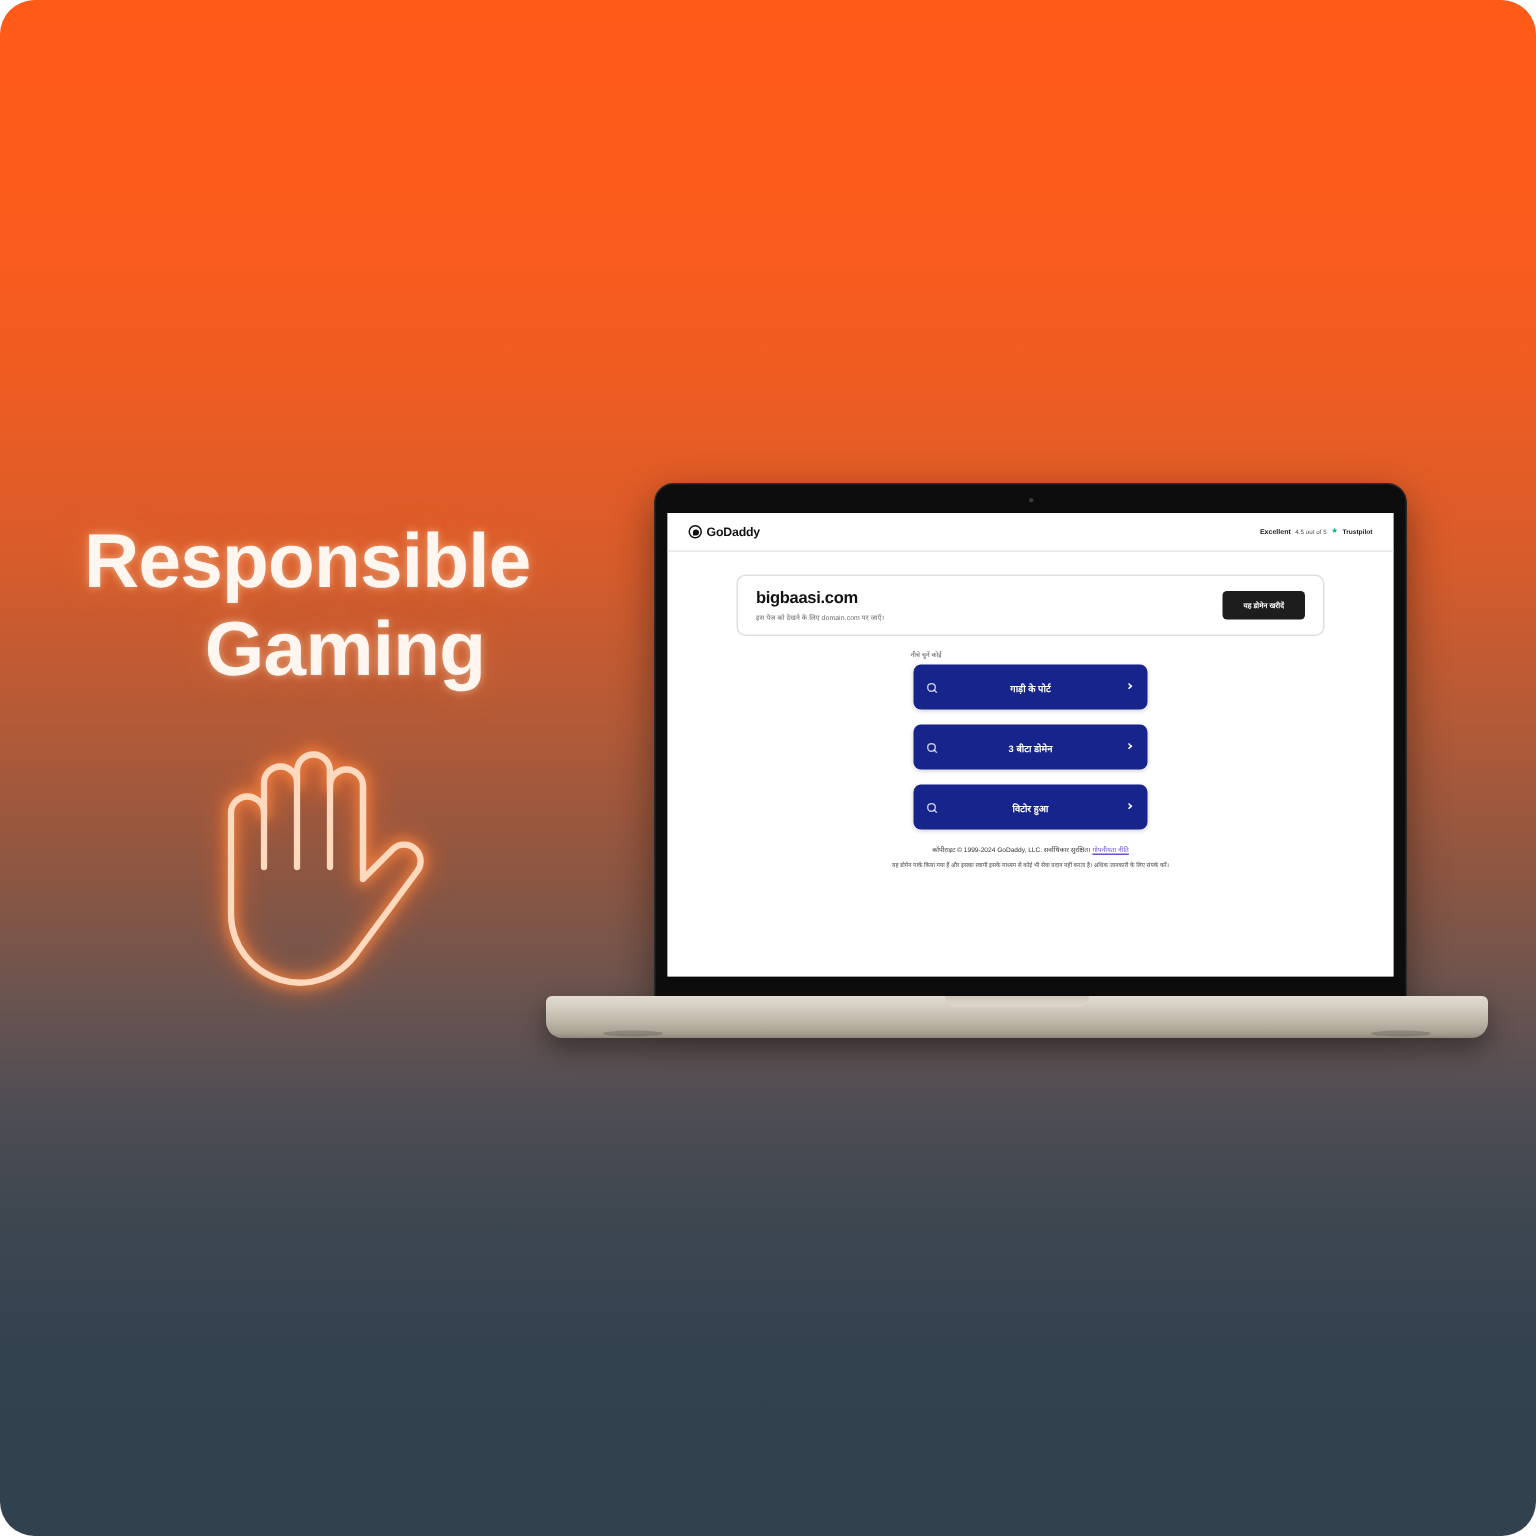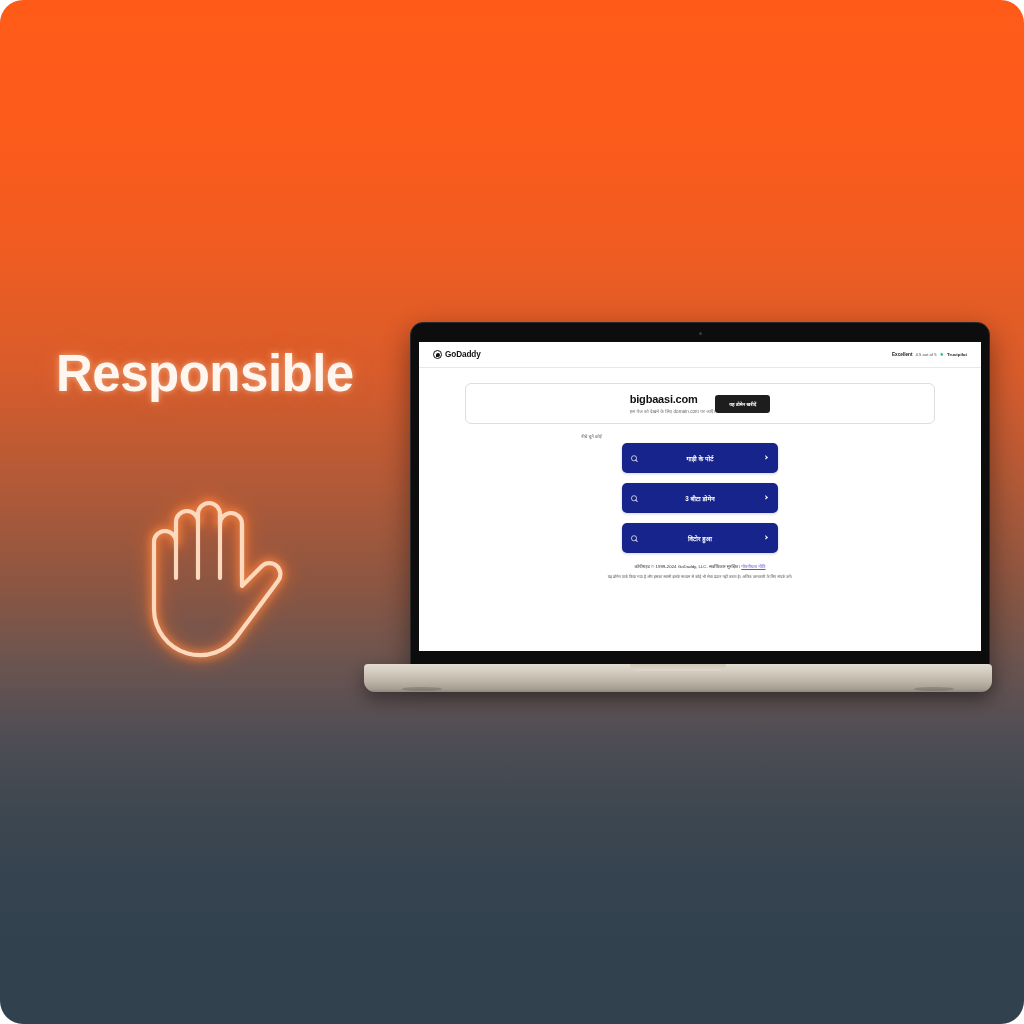--- a/index.html
+++ b/index.html
@@ -85,8 +85,8 @@
   #laptop { position:absolute; left:364px; top:322px; width:628px; height:370px; }
 
   #lid {
-    position:absolute; left:46px; top:0;
-    width:580px; height:348px;
+    position:absolute; left:72px; top:0;
+    width:502px; height:348px;
     background:#0d0d0e;
     border-radius:13px 13px 5px 5px;
     box-shadow:0 10px 28px rgba(0,0,0,.42);

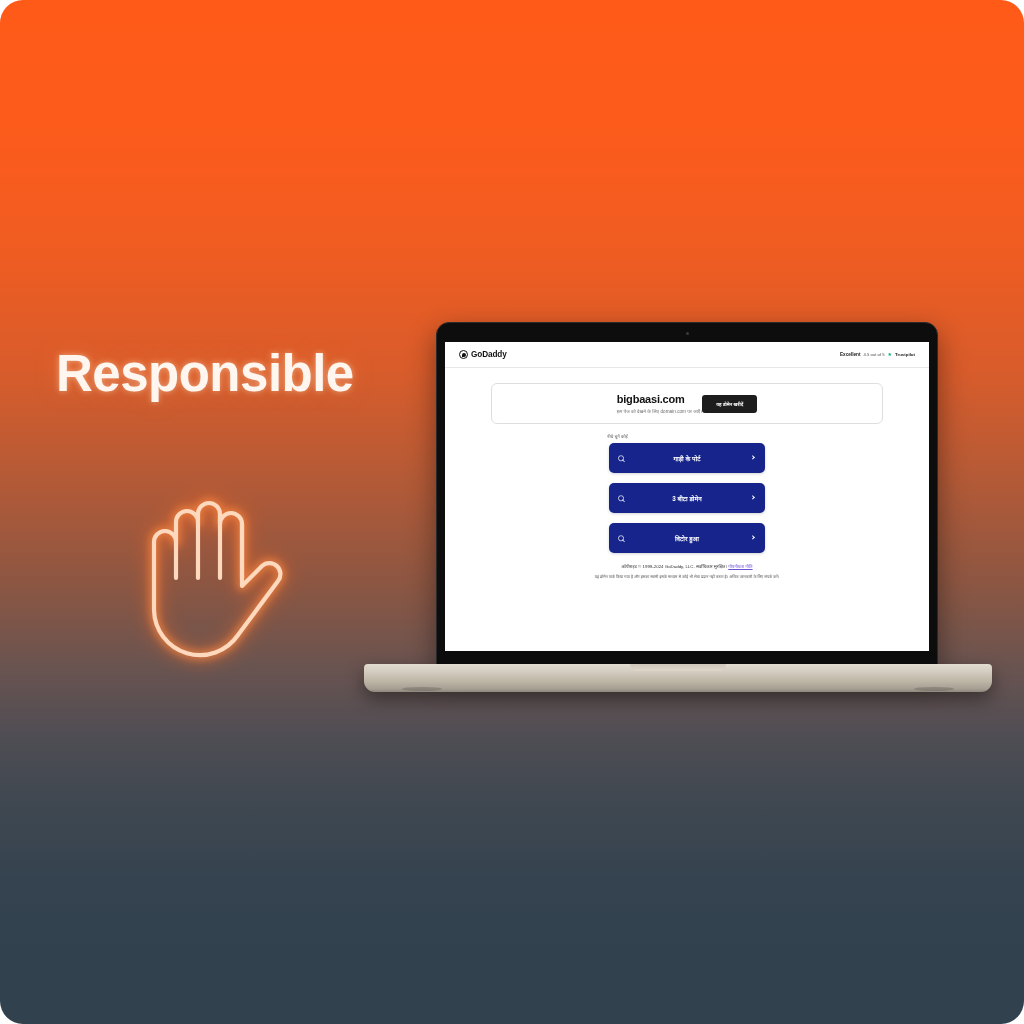--- a/index.html
+++ b/index.html
@@ -163,7 +163,7 @@
     border:1px solid #dedede;
     border-radius:6px;
     padding:9px 12px;
-    display:flex; align-items:center; justify-content:center;
+    display:flex; align-items:center; justify-content:space-between;
   }
   #domain-name { font-size:11px; font-weight:bold; color:#111; letter-spacing:-.2px; }
   #domain-sub { font-size:4.6px; color:#6b6b6b; margin-top:3px; letter-spacing:.05px; }

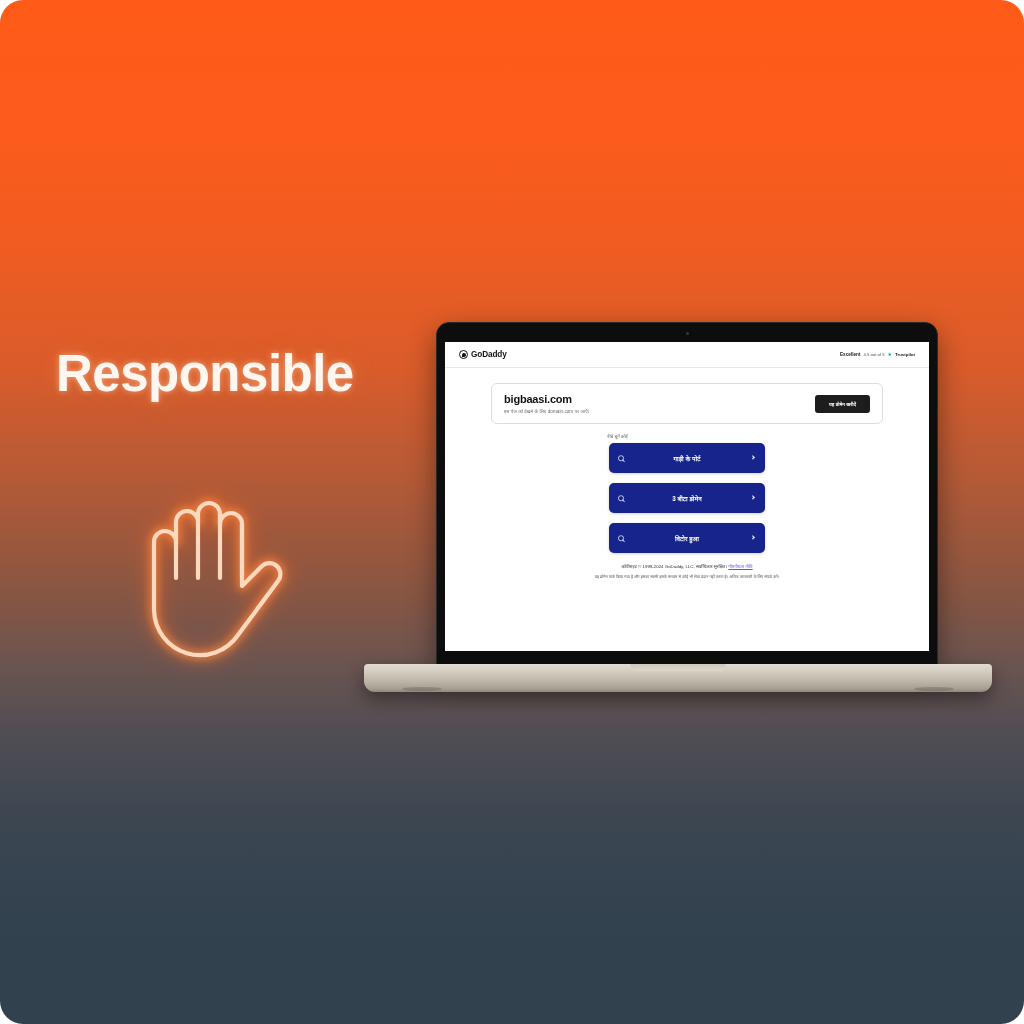--- a/index.html
+++ b/index.html
@@ -230,6 +230,7 @@
 
   <div id="headline">
     <span class="l1">Responsible</span>
+    <span class="l2">Gaming</span>
   </div>
 
   <div id="hand-wrap">

